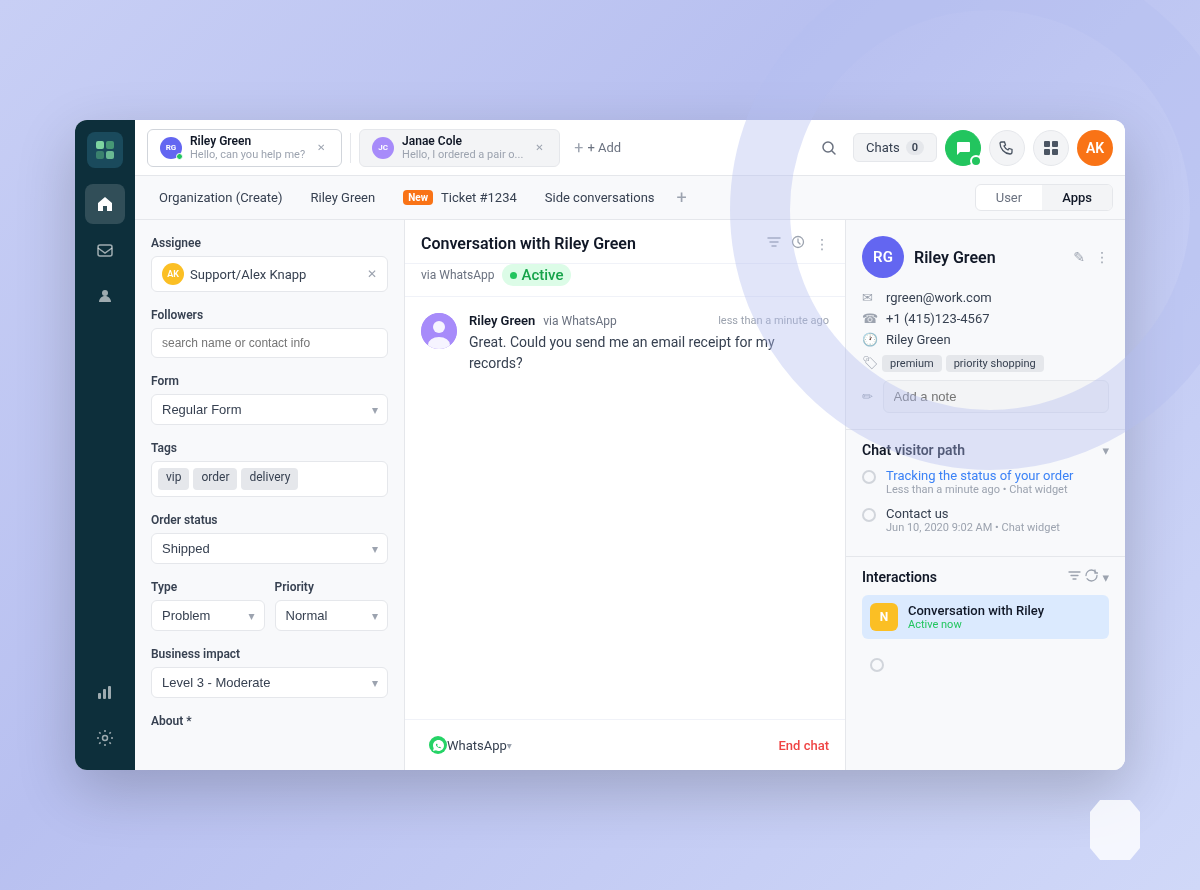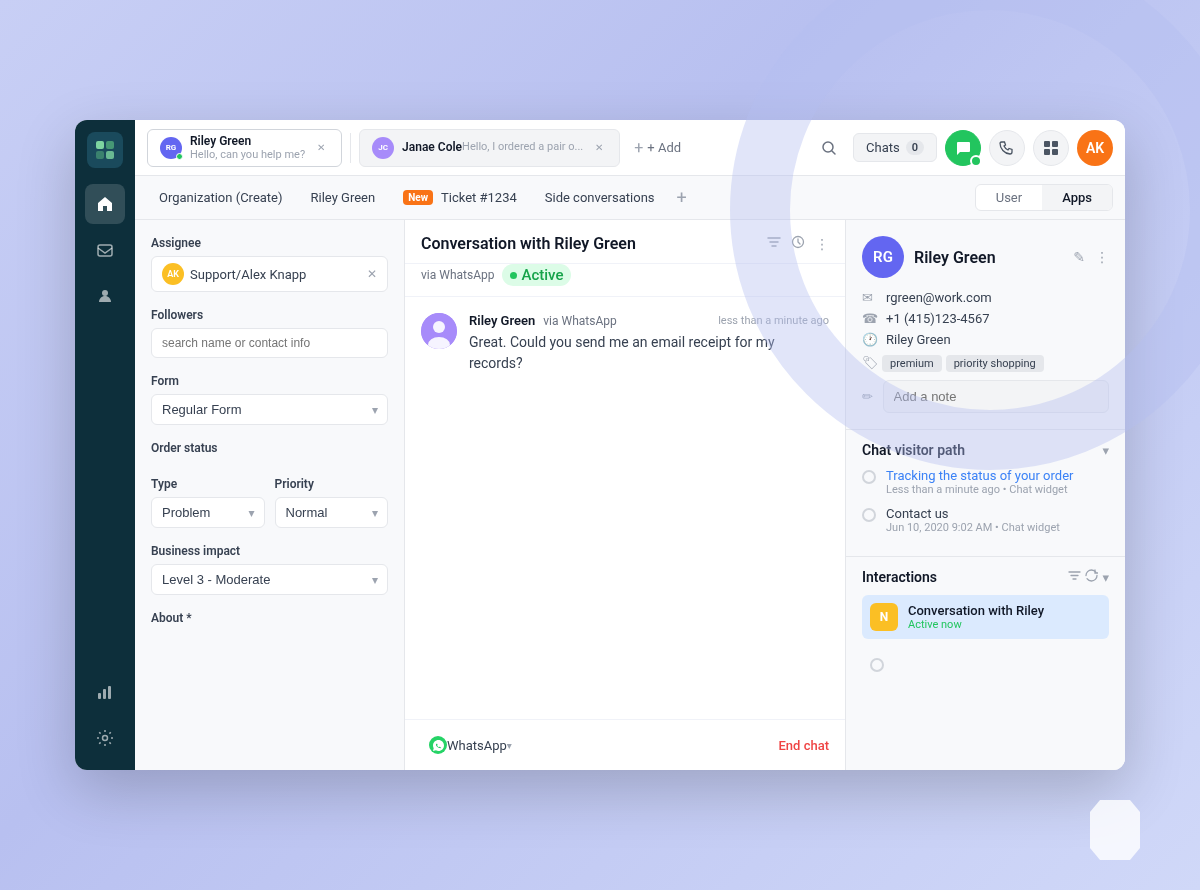--- a/index.html
+++ b/index.html
@@ -707,7 +707,7 @@
 
       <div class="tab">
         <div style="width:22px;height:22px;border-radius:50%;background:#a78bfa;display:flex;align-items:center;justify-content:center;font-size:8px;color:white;font-weight:700;flex-shrink:0">JC</div>
-        <div style="display:flex;line-height:1.2">
+        <div style="display:flex;flex-direction:column;line-height:1.2">
           <span style="font-size:12px;font-weight:600;color:#111827">Janae Cole</span>
           <span style="font-size:11px;color:#9ca3af">Hello, I ordered a pair o...</span>
         </div>

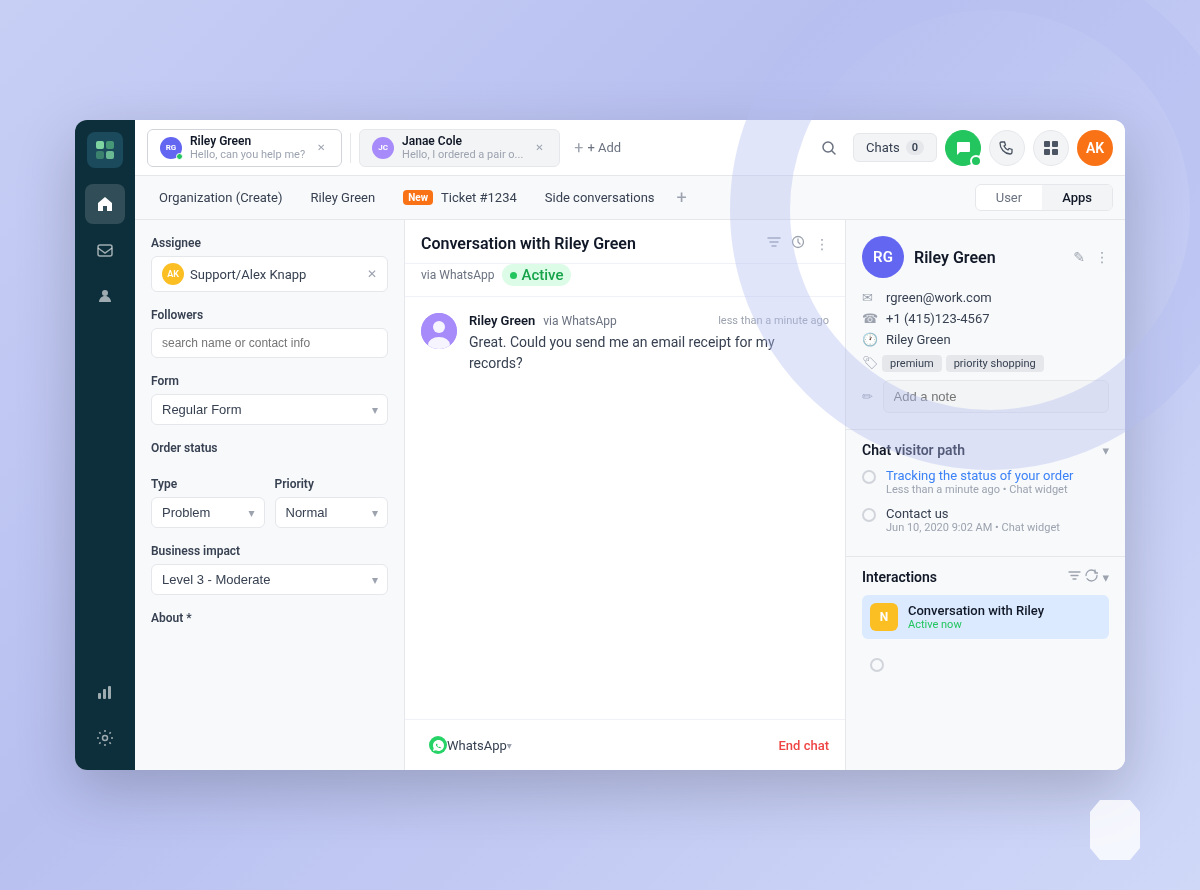--- a/index.html
+++ b/index.html
@@ -807,6 +807,14 @@
           </div>
         </div>
 
+        <div>
+          <div class="field-label">Tags</div>
+          <div class="tags-area">
+            <span class="tag">vip</span>
+            <span class="tag">order</span>
+            <span class="tag">delivery</span>
+          </div>
+        </div>
 
         <div>
           <div class="field-label">Order status</div>

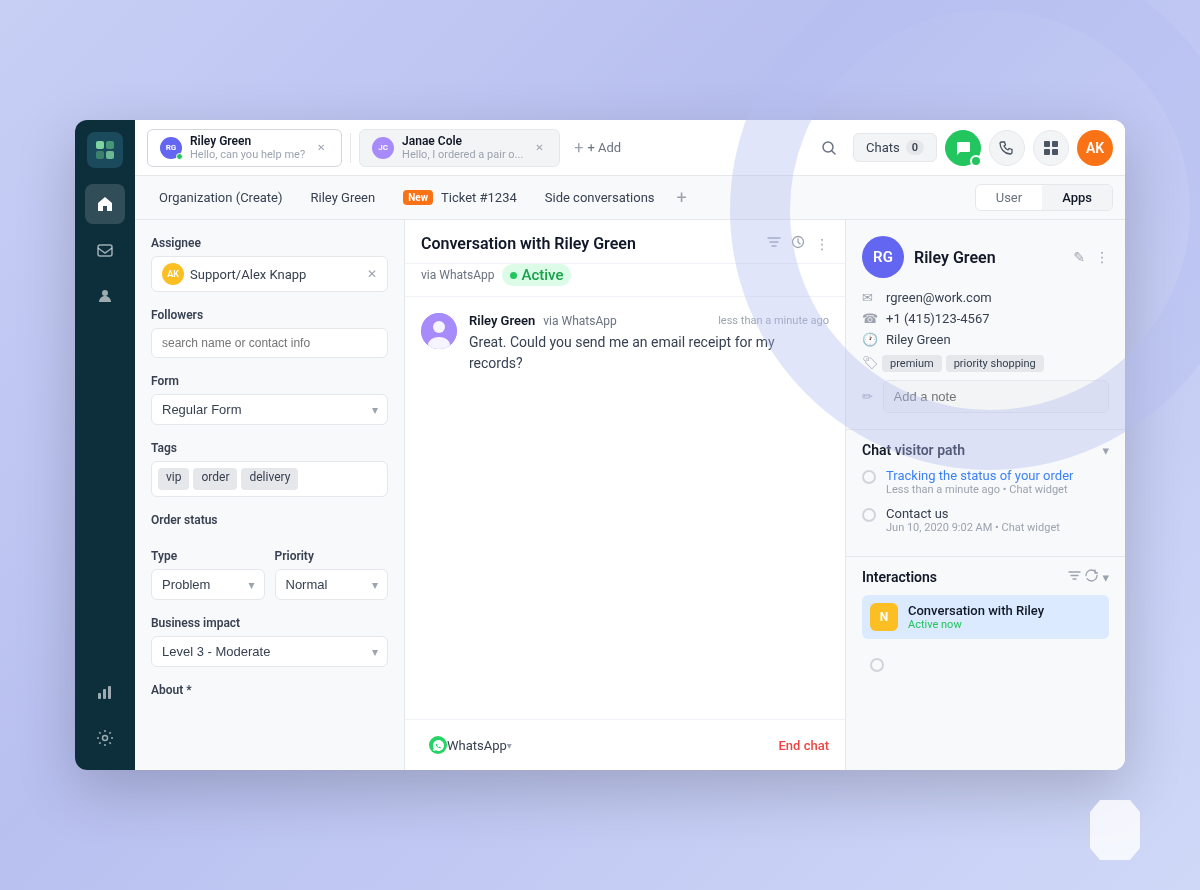--- a/index.html
+++ b/index.html
@@ -818,6 +818,11 @@
 
         <div>
           <div class="field-label">Order status</div>
+          <div class="select-wrapper">
+            <select class="select-field">
+              <option>Shipped</option>
+            </select>
+          </div>
         </div>
 
         <div class="type-priority-row">

